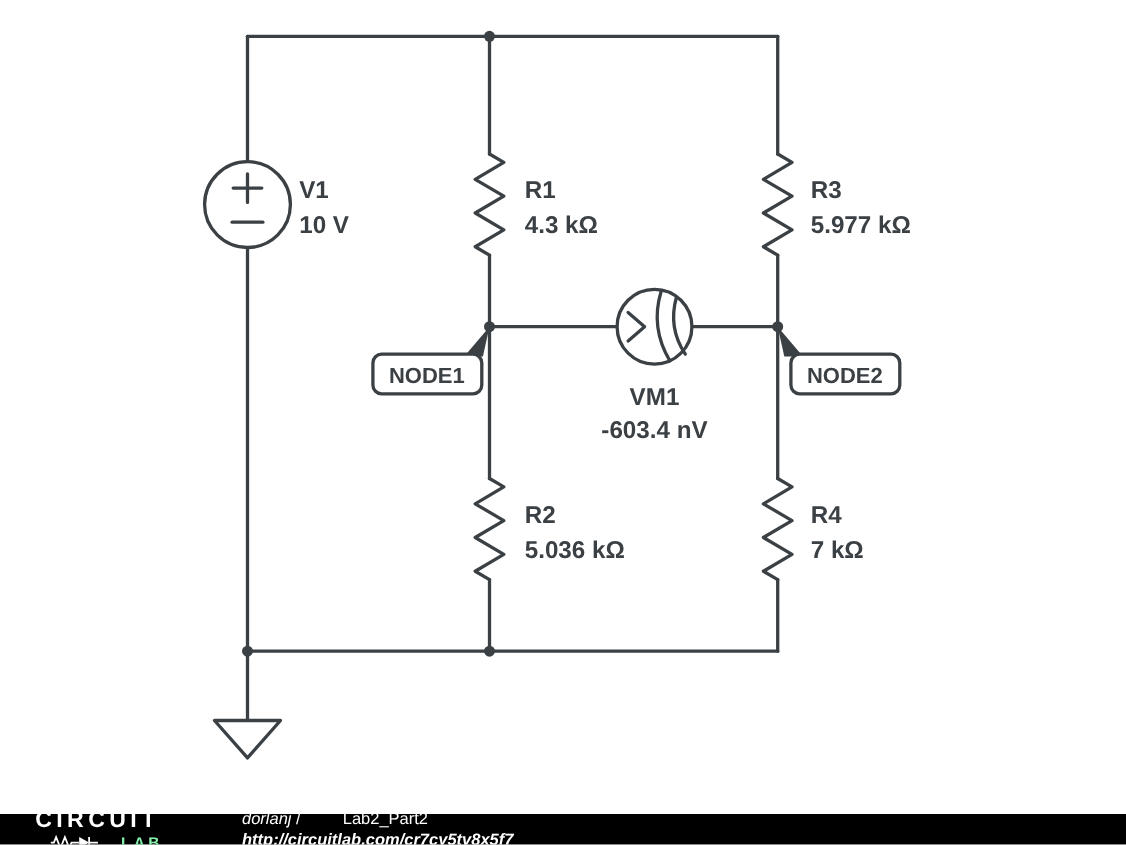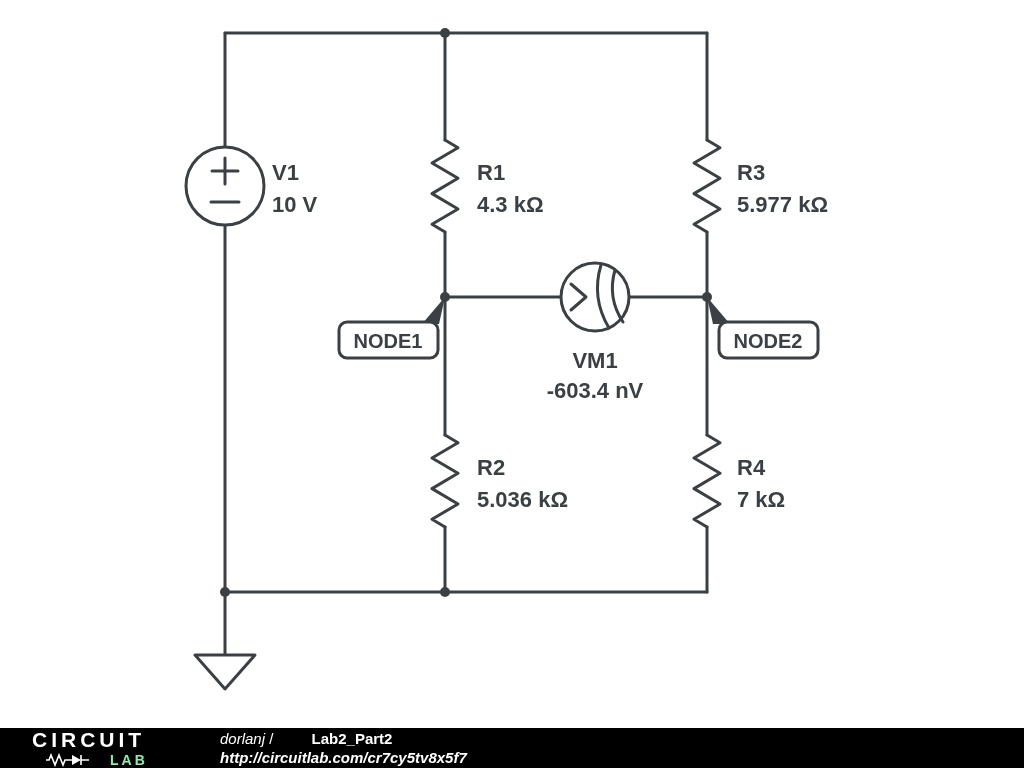--- a/index.html
+++ b/index.html
@@ -15,7 +15,7 @@
   text.lbl  { fill:var(--stroke,#3b4045); font-weight:bold; font-size:22px; font-family:"Liberation Sans",sans-serif; }
   text.node { fill:var(--stroke,#3b4045); font-weight:bold; font-size:20px; font-family:"Liberation Sans",sans-serif; }
 
-  .footer { position:absolute; left:0; bottom:0; width:1024px; height:40px;
+  .footer { position:absolute; left:0; bottom:0; width:1024px; height:28px;
             background:var(--footer-bg,#000); color:var(--footer-text,#fff);
             display:flex; align-items:center; }
   .logo { margin-left:32px; width:152px; }

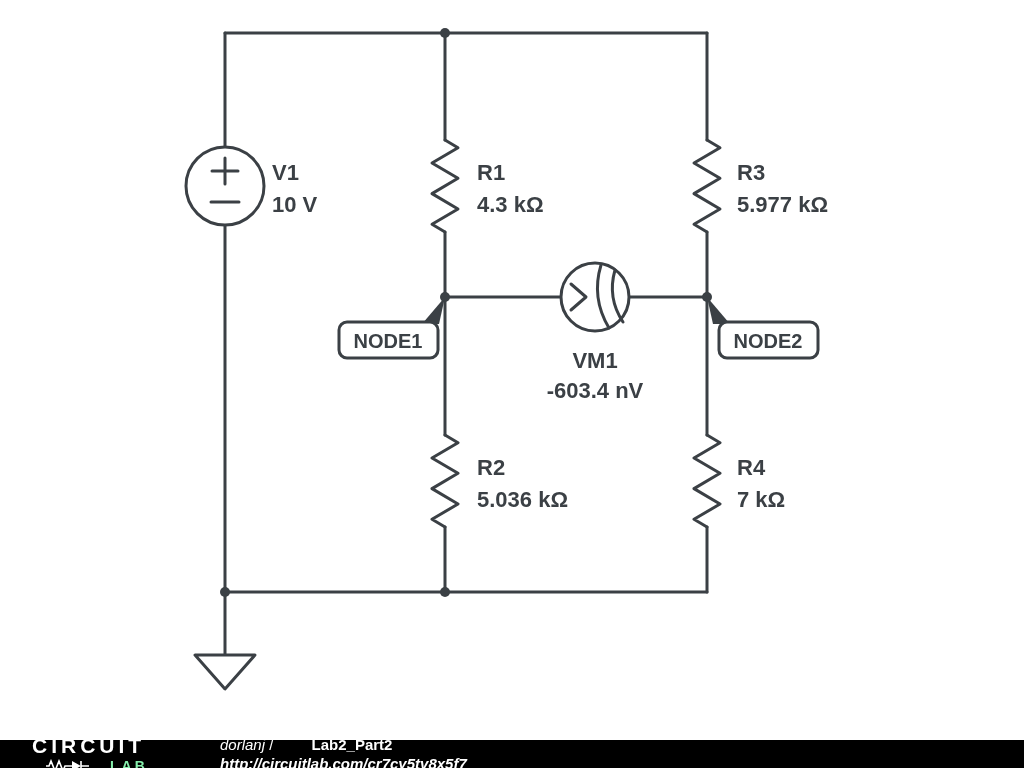--- a/index.html
+++ b/index.html
@@ -24,7 +24,7 @@
   .logo-bottom .lab { font-weight:bold; font-size:14px; letter-spacing:3px; color:#86efac; }
   .footer-text { margin-left:36px; font-size:15px; line-height:19px; }
   .author  { font-style:italic; }
-  .project { font-weight:bold;padding-left:34px; }
+  .project { font-weight:normal;padding-left:34px; }
   .url     { font-weight:bold;font-style:italic; }
 </style>
 </head>

